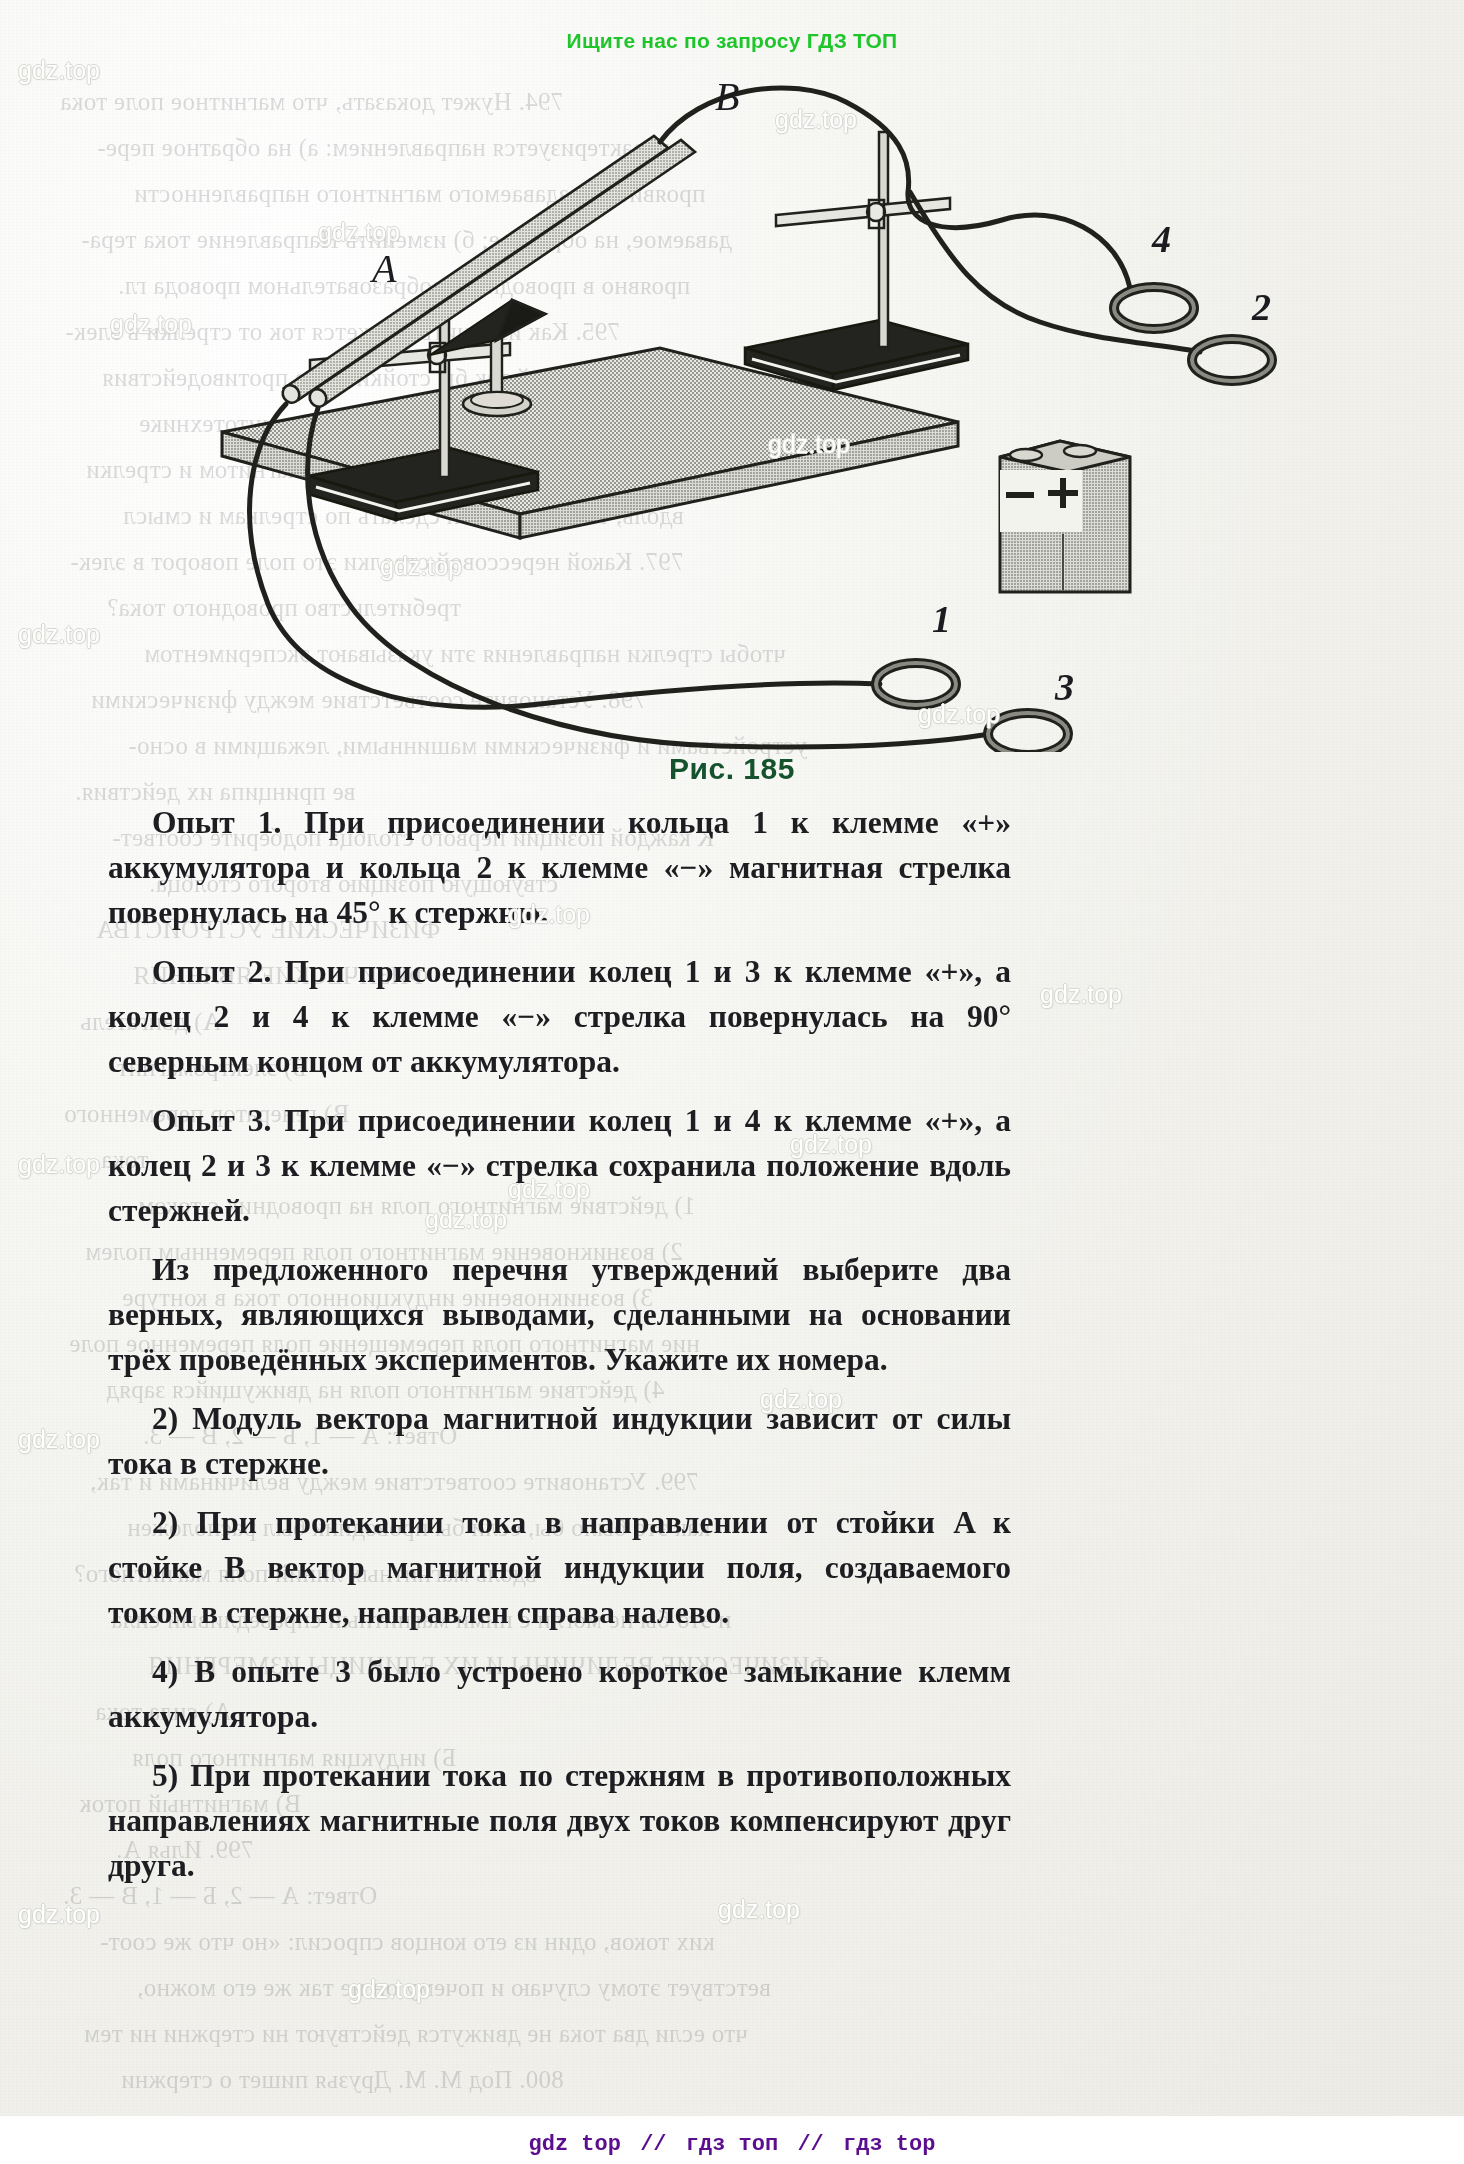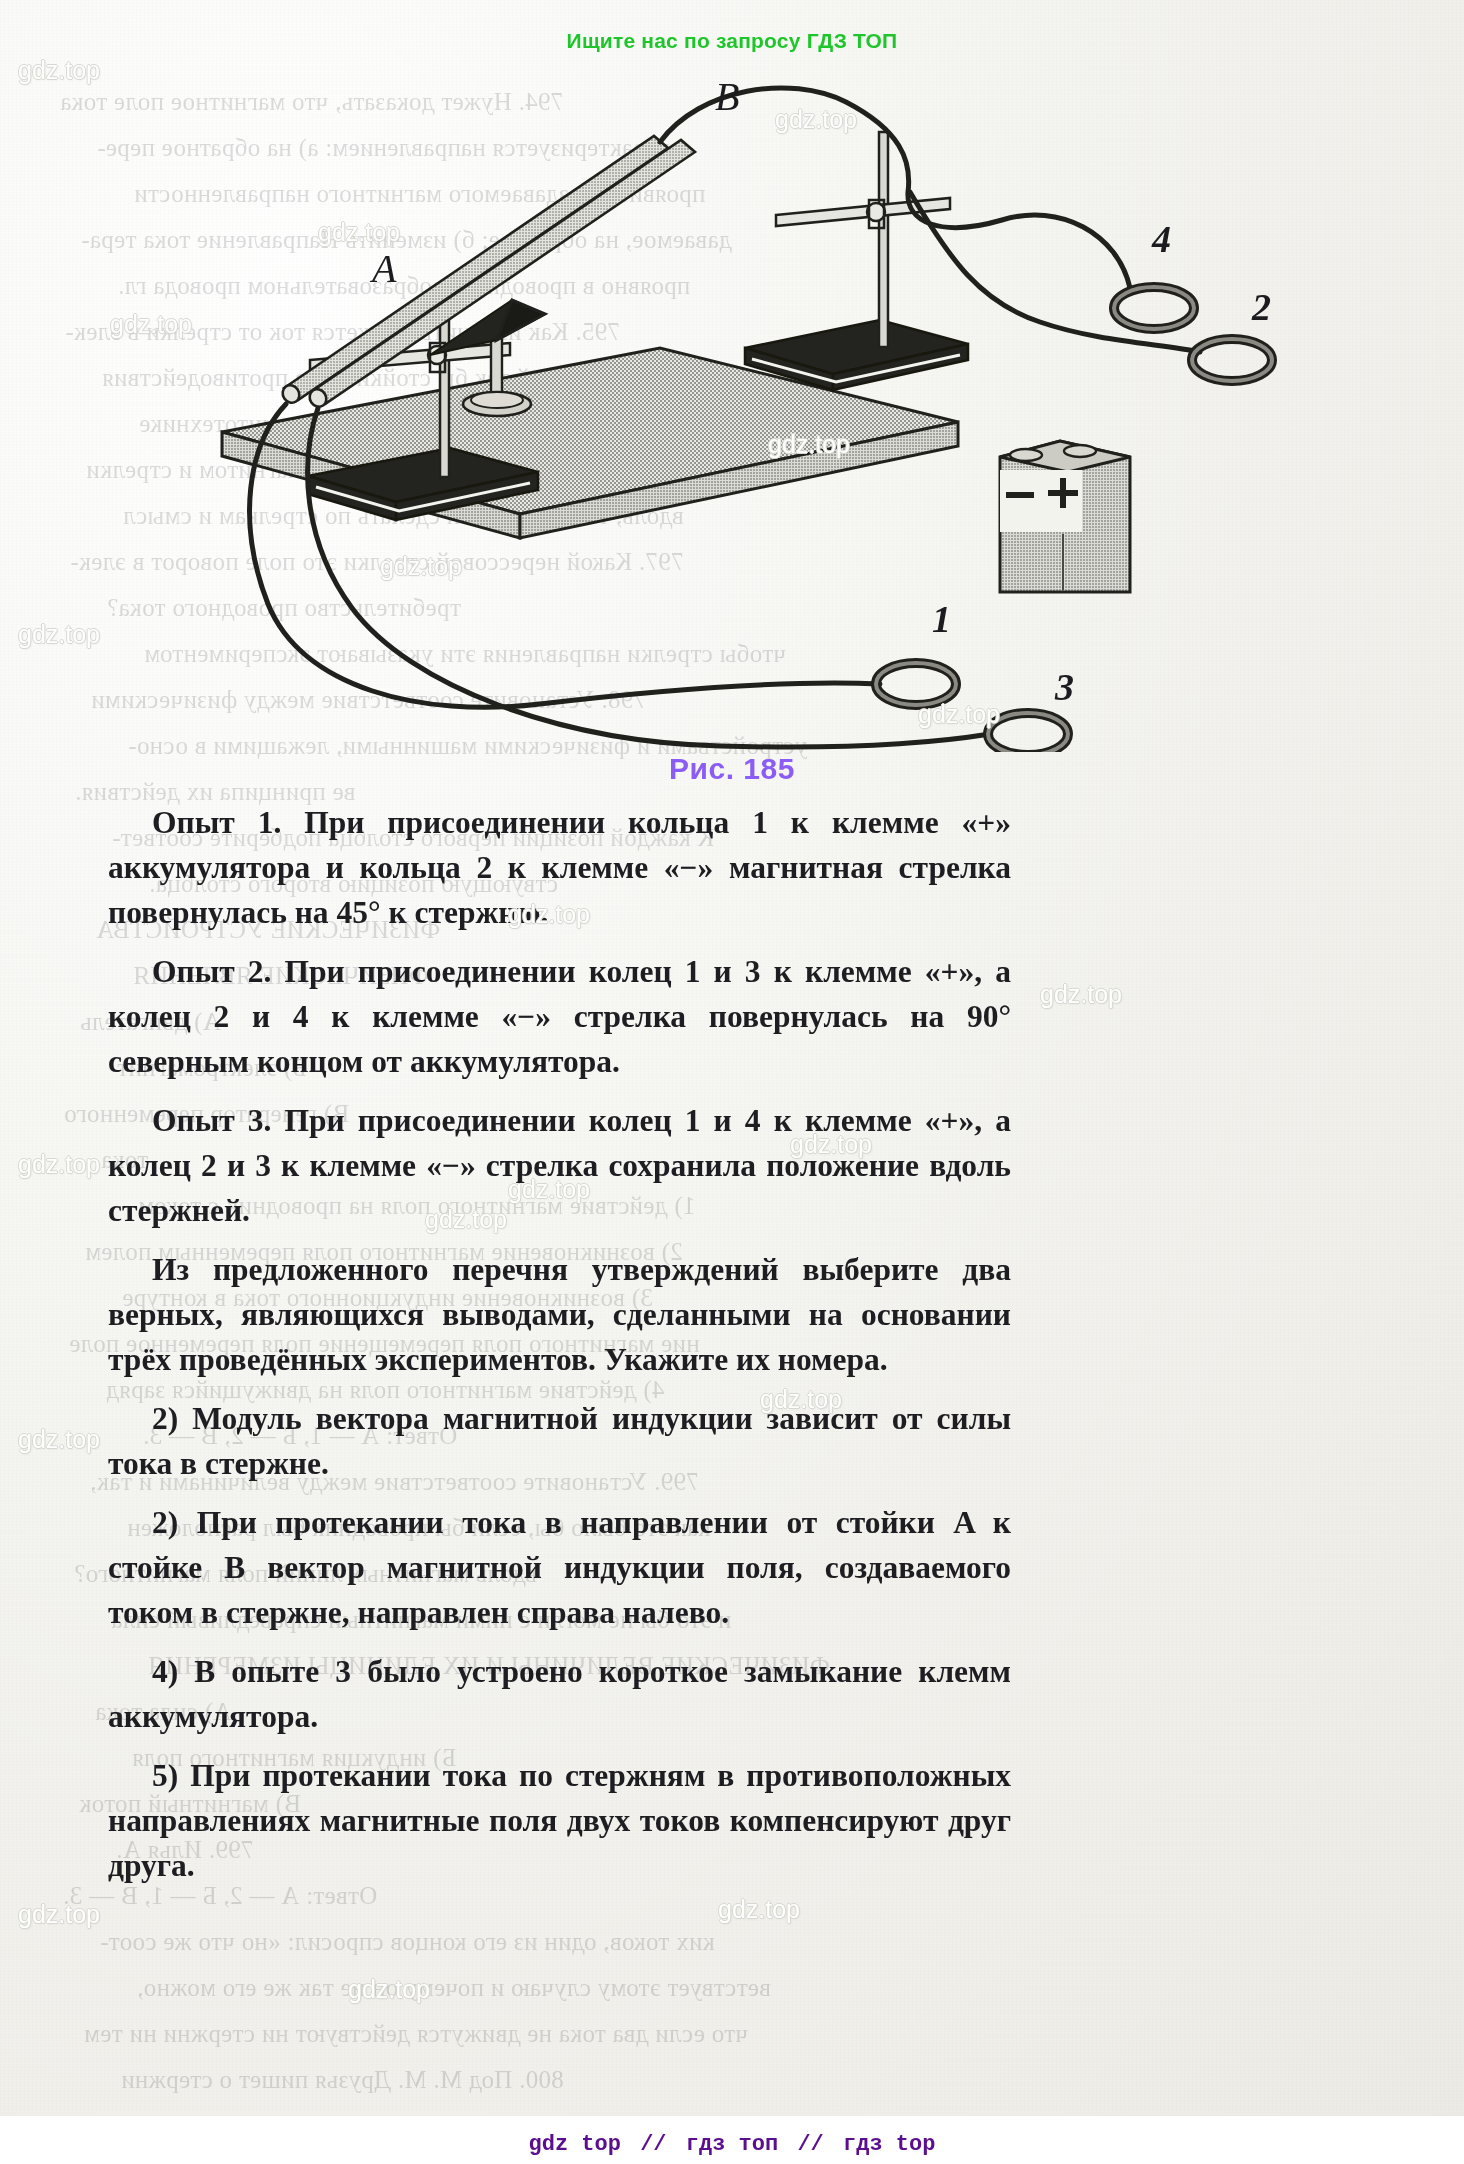--- a/index.html
+++ b/index.html
@@ -93,7 +93,7 @@
     position:absolute; left:0; top:752px; width:1464px;
     text-align:center;
     font-family:"Liberation Sans", sans-serif;
-    font-weight:700; font-size:30px; color:#8b5cf6;
+    font-weight:700; font-size:30px; color:#14532d;
     z-index:25;
     letter-spacing:.5px;
   }

